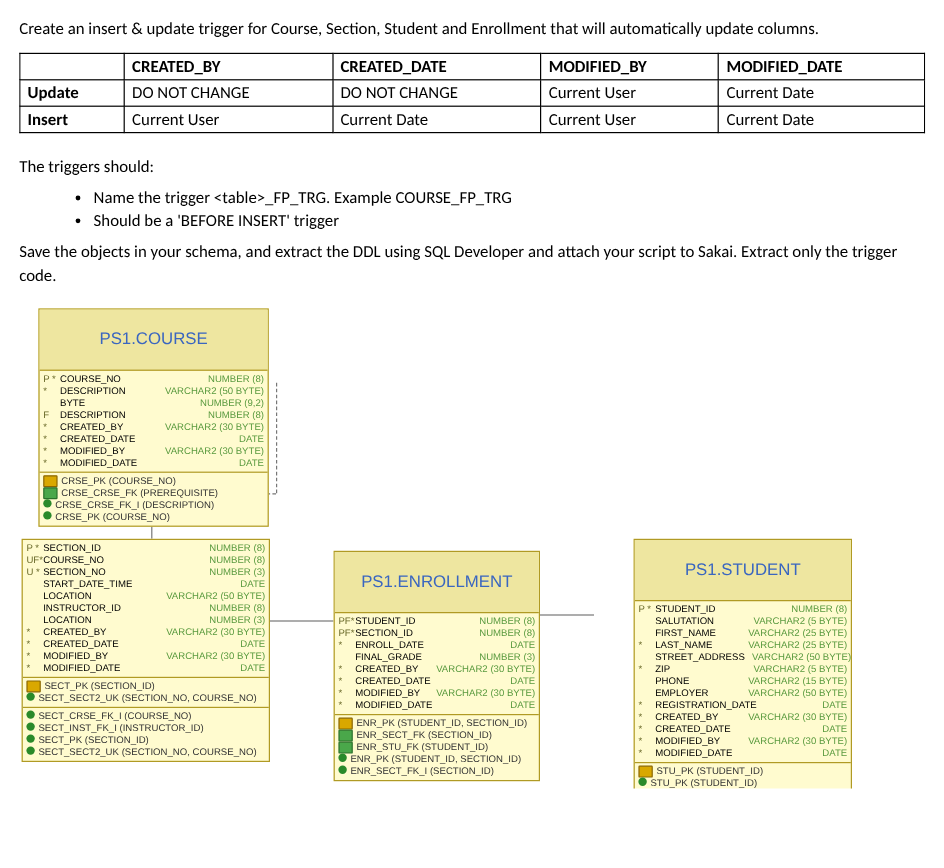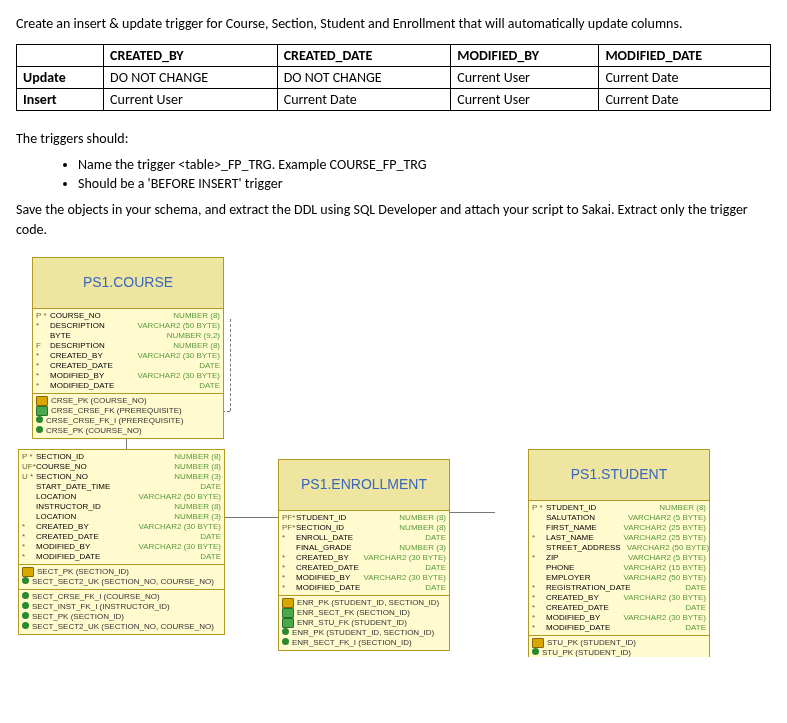--- a/index.html
+++ b/index.html
@@ -233,7 +233,7 @@
         </div>
         <div class="krow">
           <span class="icon fk"></span>
-          <span class="ktext">CRSE_CRSE_FK_I (PREREQUISITE)</span>
+          <span class="ktext">CRSE_CRSE_FK_I (DESCRIPTION)</span>
         </div>
         <div class="krow">
           <span class="icon fk"></span>

